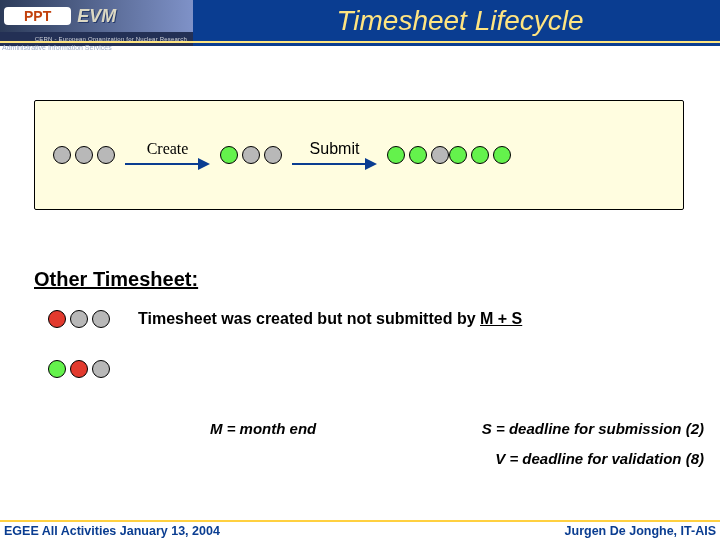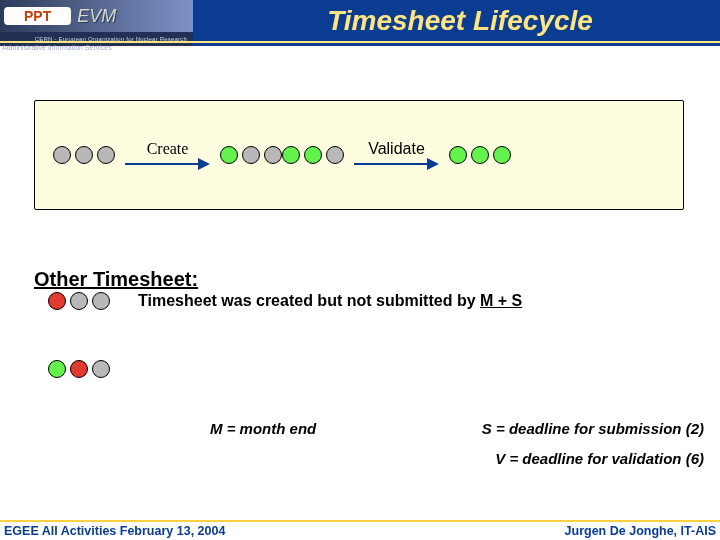--- a/index.html
+++ b/index.html
@@ -46,7 +46,7 @@
   .evm-text {
     color: #dcd8c3;
     font-style: italic;
-    font-weight: normal;
+    font-weight: bold;
     font-size: 18px;
     text-shadow: 1px 1px 0 #263a6b;
   }

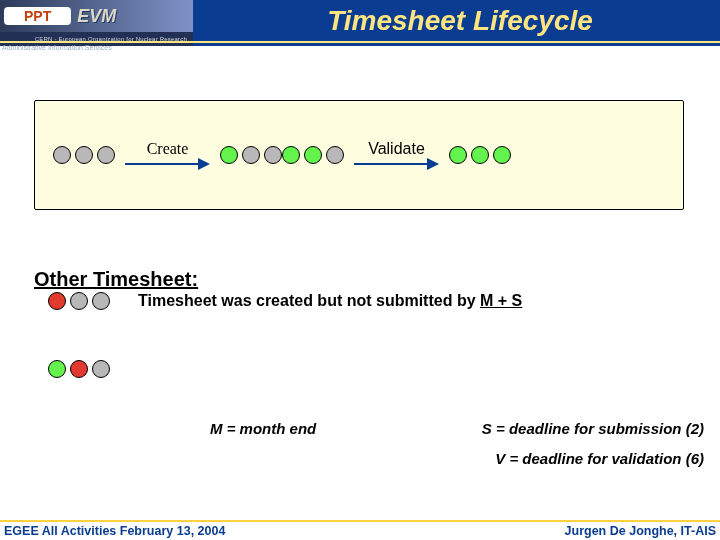--- a/index.html
+++ b/index.html
@@ -81,7 +81,7 @@
     justify-content: center;
     color: #ffe480;
     font-style: italic;
-    font-weight: bold;
+    font-weight: normal;
     font-size: 28px;
   }
   .title-line {

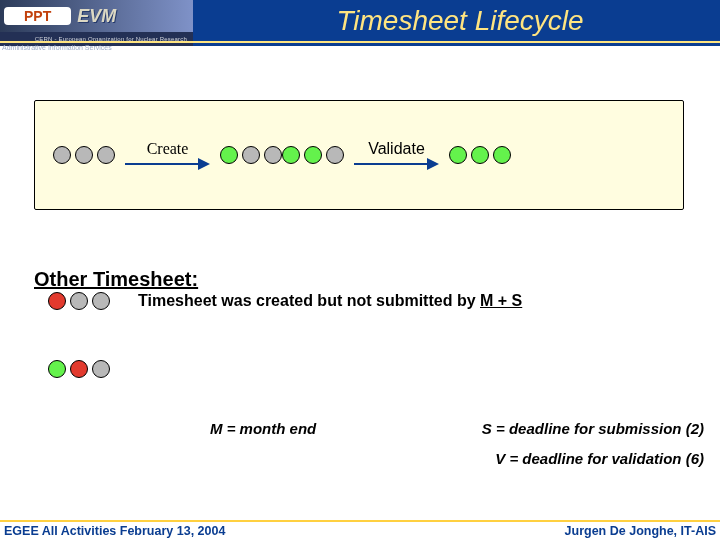--- a/index.html
+++ b/index.html
@@ -247,6 +247,10 @@
     <span class="circle c-grey"></span>
     <span class="circle c-grey"></span>
   </div>
+  <div class="arrow-wrap">
+    <span class="arrow-label">Submit</span>
+    <span class="arrow"></span>
+  </div>
   <div class="stage">
     <span class="circle c-green"></span>
     <span class="circle c-green"></span>

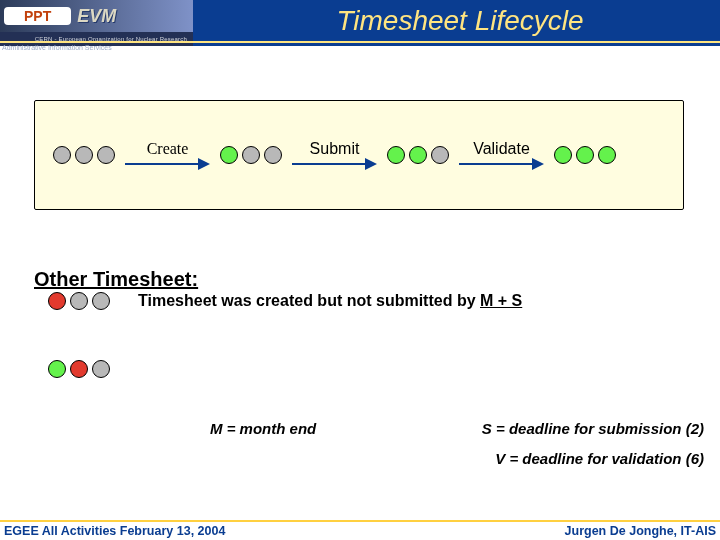--- a/index.html
+++ b/index.html
@@ -256,10 +256,6 @@
     <span class="circle c-green"></span>
     <span class="circle c-grey"></span>
   </div>
-  <div class="arrow-wrap">
-    <span class="arrow-label">Validate</span>
-    <span class="arrow"></span>
-  </div>
   <div class="stage">
     <span class="circle c-green"></span>
     <span class="circle c-green"></span>

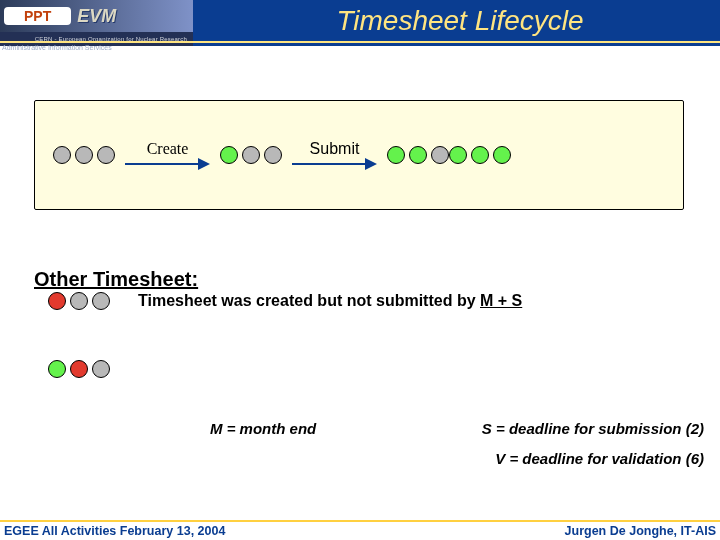--- a/index.html
+++ b/index.html
@@ -174,7 +174,7 @@
     align-items: center;
     gap: 28px;
   }
-  .row1 { top: 292px; }
+  .row1 { top: 310px; }
   .row2 { top: 360px; }
   .example-text {
     font-weight: bold;

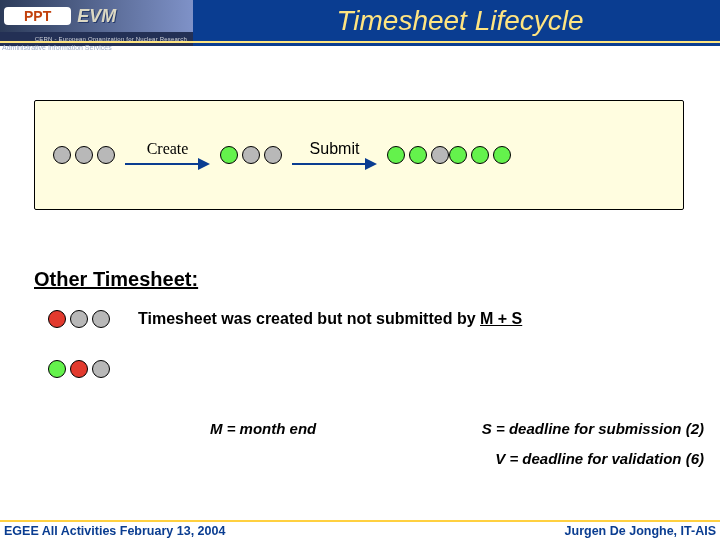--- a/index.html
+++ b/index.html
@@ -287,7 +287,7 @@
 <div class="legend">
   <span class="legend-m">M = month end</span>
   <span class="legend-s">S = deadline for submission (2)</span>
-  <span class="legend-v">V = deadline for validation (6)</span>
+  <span class="legend-v">V = deadline for validation (8)</span>
 </div>
 
 <div class="footer">

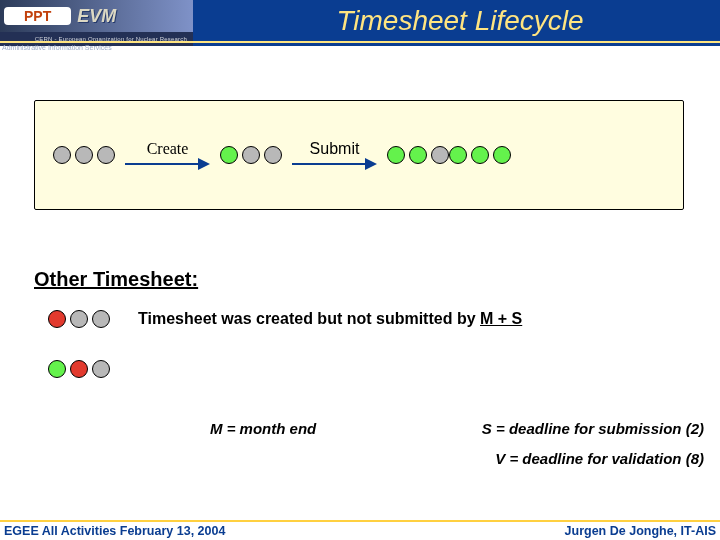--- a/index.html
+++ b/index.html
@@ -291,7 +291,7 @@
 </div>
 
 <div class="footer">
-  <span class="foot-left">EGEE All Activities  February 13, 2004</span>
+  <span class="foot-left">EGEE All Activities  January 13, 2004</span>
   <span class="foot-right">Jurgen De Jonghe, IT-AIS</span>
 </div>
 

